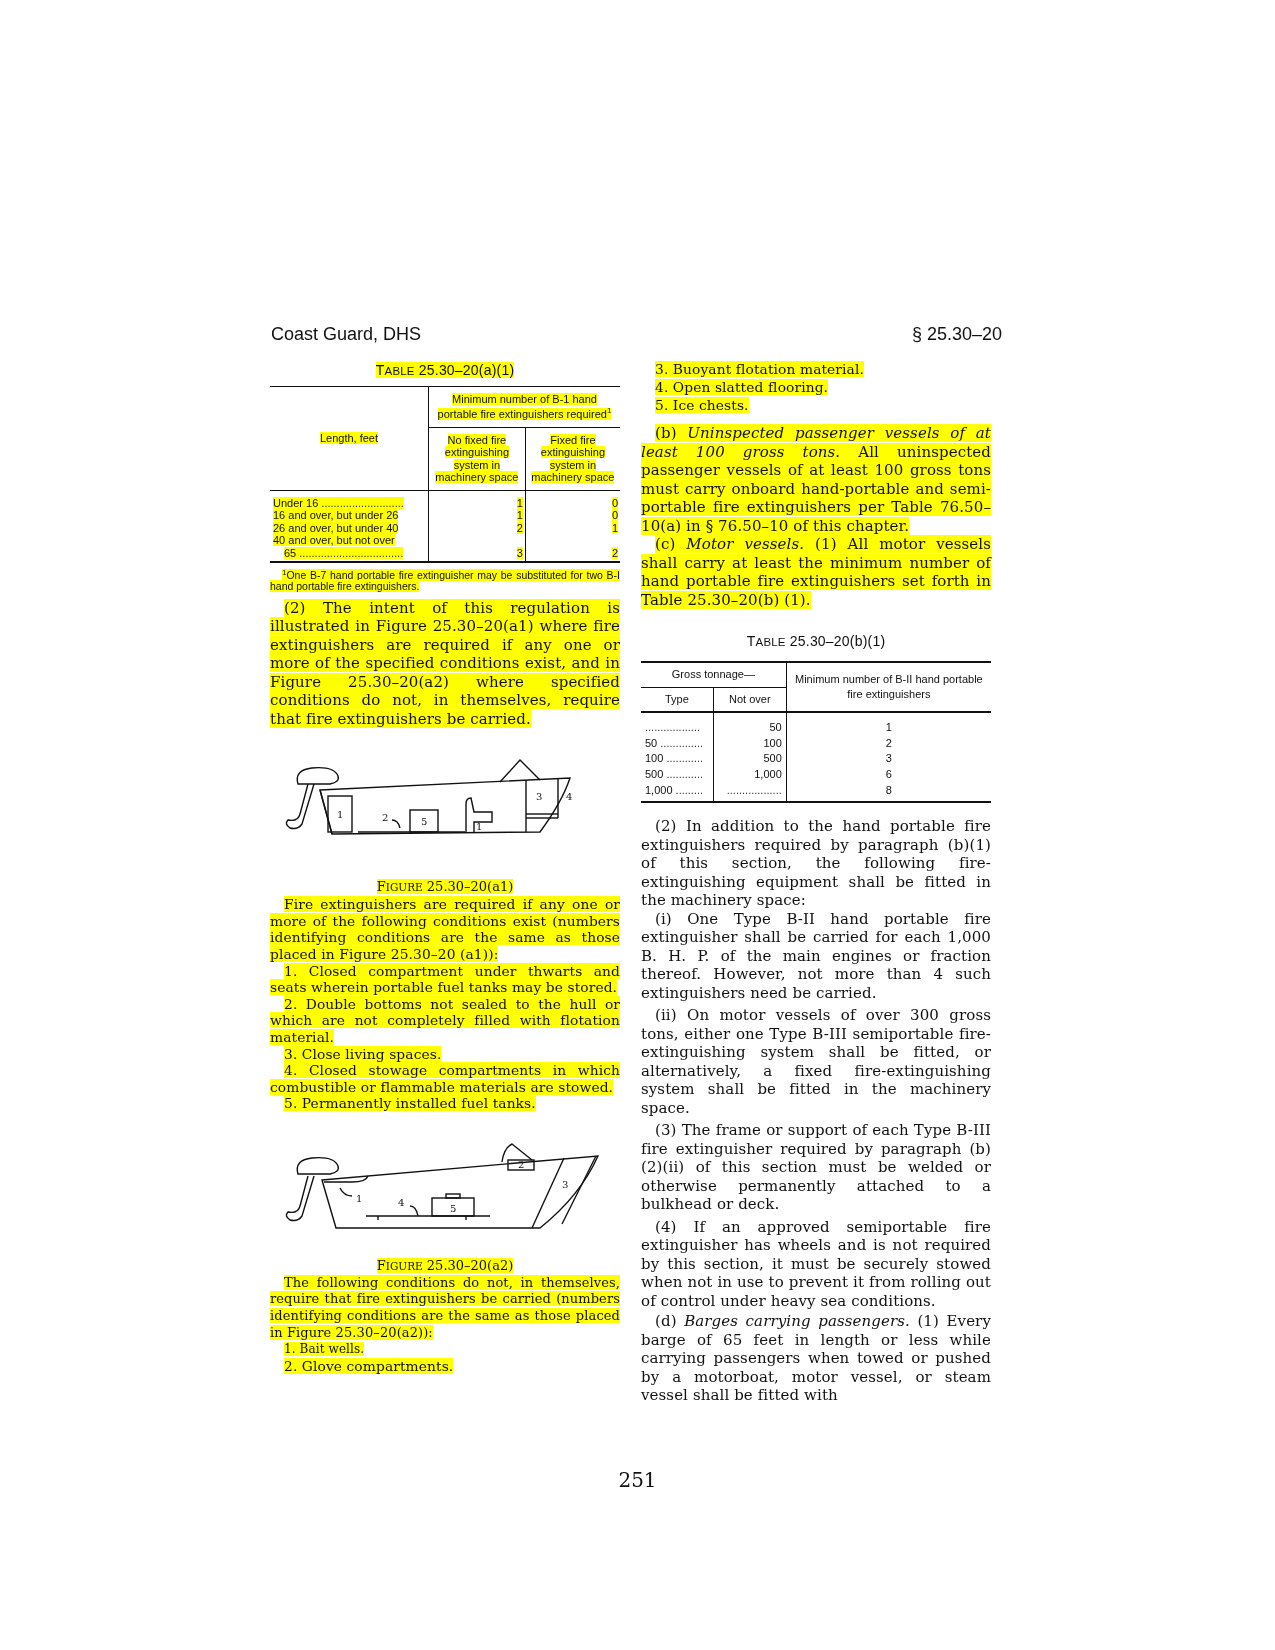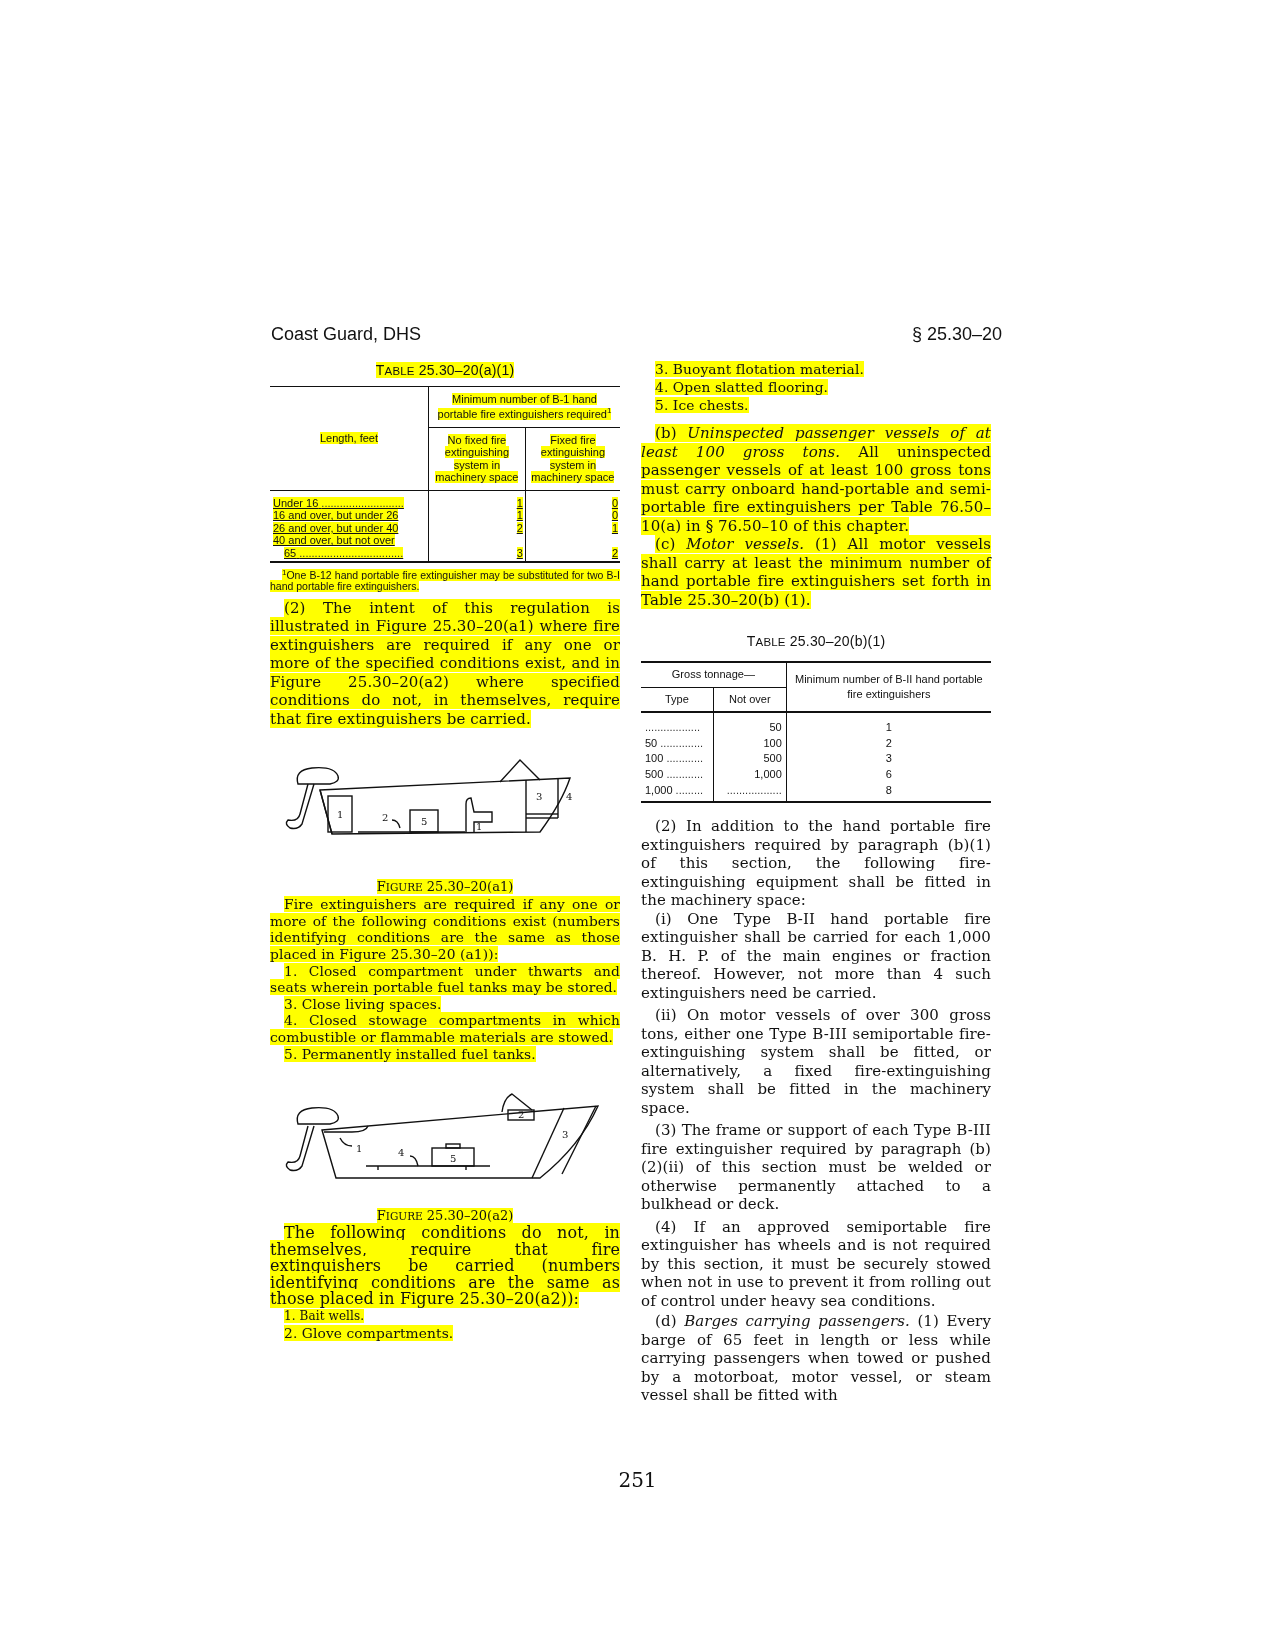--- a/index.html
+++ b/index.html
@@ -24,7 +24,7 @@
   table.ta .top { border-top: 1.5px solid #111; }
   table.ta .bl { border-left: 1.5px solid #111; }
   table.ta .bb { border-bottom: 1.5px solid #111; }
-  table.ta td { padding: 0 3px; vertical-align: bottom; text-decoration: underline; }
+  table.ta td { padding: 0 3px; vertical-align: bottom; }
   table.ta td.num { text-align: right; padding-right: 2px; }
   table.ta tbody tr:first-child td { padding-top: 6px; }
   table.ta tbody tr:last-child td { padding-bottom: 2px; }

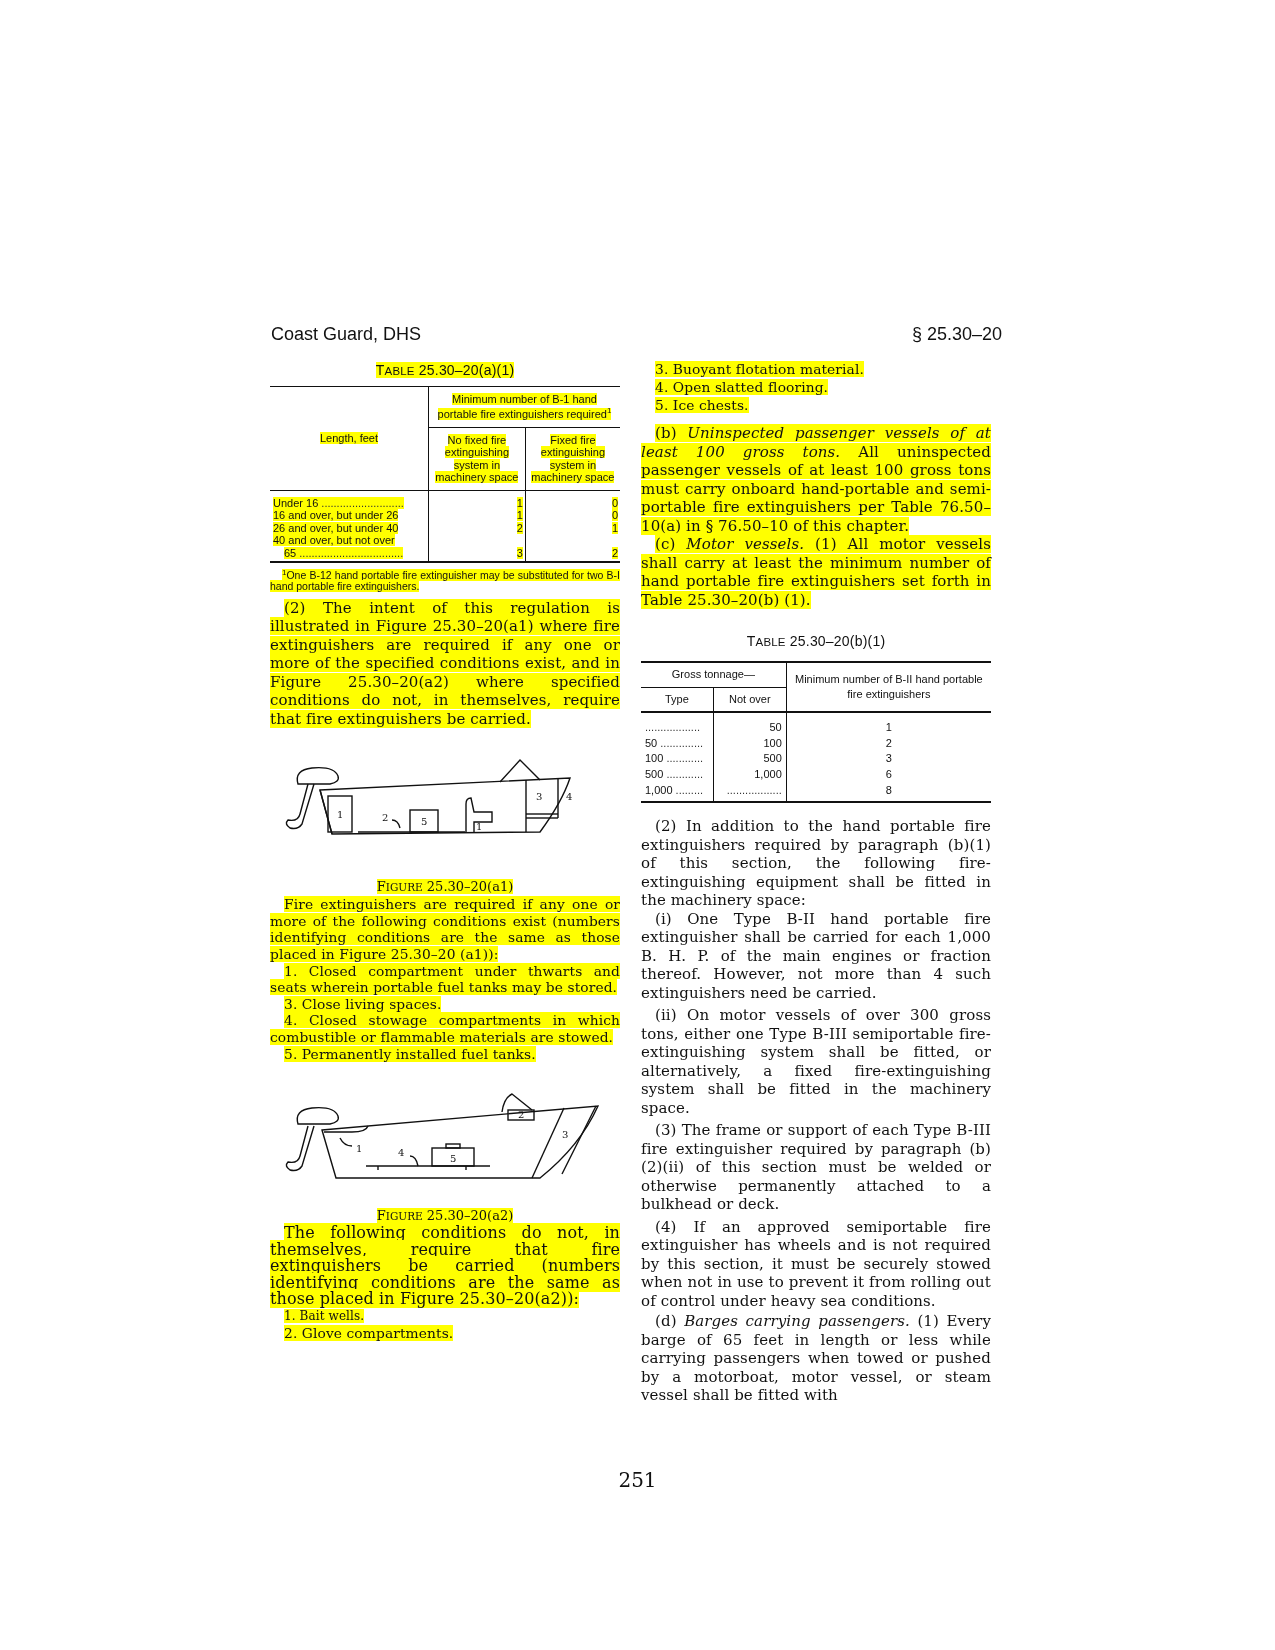--- a/index.html
+++ b/index.html
@@ -118,7 +118,7 @@
     </table>
 
     <div class="footnote">
-      <span class="hl"><sup>1</sup><span>One B-12 hand portable fire extinguisher may be substituted for two B-I hand portable fire extinguishers.</span></span>
+      <span class="hl"><sup>1</sup><span>One B-7 hand portable fire extinguisher may be substituted for two B-I hand portable fire extinguishers.</span></span>
     </div>
 
     <p class="body big"><span class="hl">(2) The intent of this regulation is illustrated in Figure 25.30–20(a1) where fire extinguishers are required if any one or more of the specified conditions exist, and in Figure 25.30–20(a2) where specified conditions do not, in themselves, require that fire extinguishers be carried.</span></p>

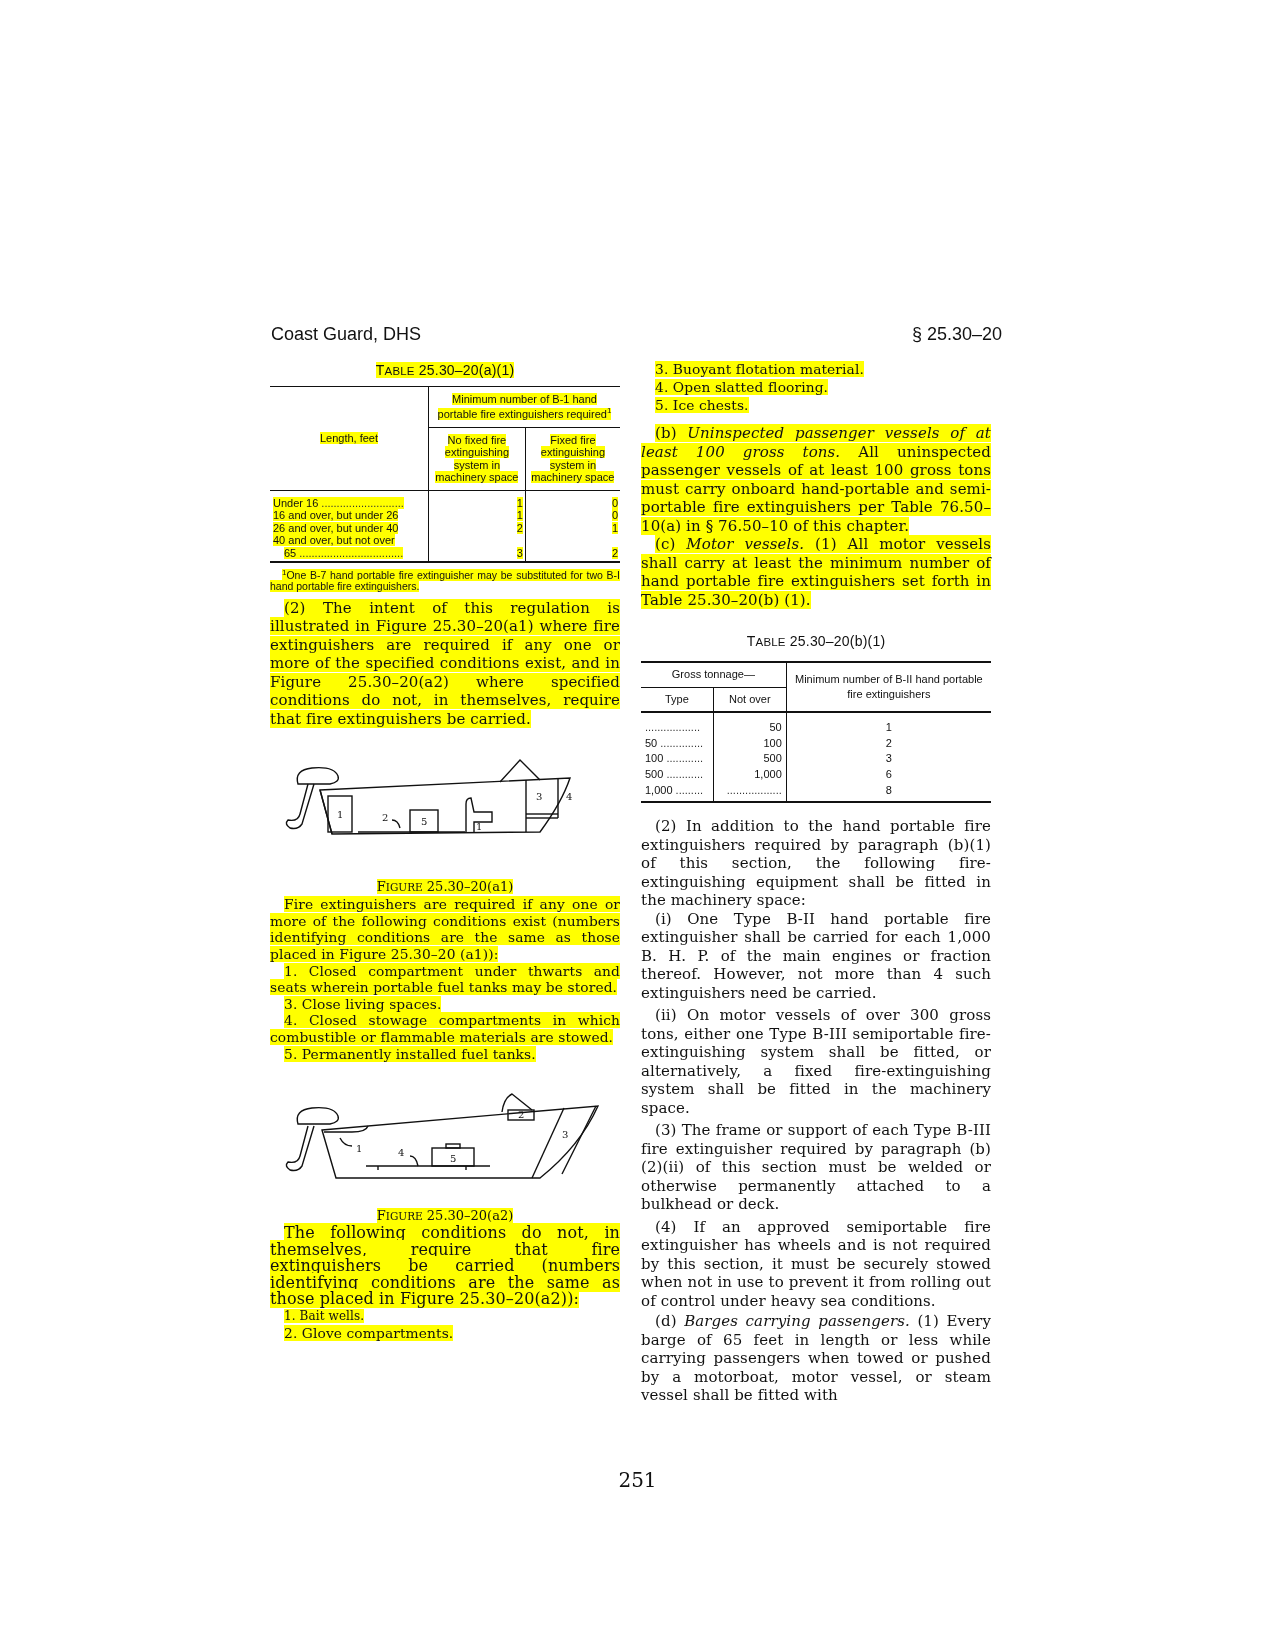--- a/index.html
+++ b/index.html
@@ -167,6 +167,7 @@
 
     <p class="body" style="font-size:13.8px; line-height:16.6px;"><span class="hl">Fire extinguishers are required if any one or more of the following conditions exist (numbers identifying conditions are the same as those placed in Figure 25.30–20 (a1)):</span></p>
     <p class="body" style="font-size:13.8px; line-height:16.6px;"><span class="hl">1. Closed compartment under thwarts and seats wherein portable fuel tanks may be stored.</span></p>
+    <p class="body" style="font-size:13.8px; line-height:16.6px;"><span class="hl">2. Double bottoms not sealed to the hull or which are not completely filled with flotation material.</span></p>
     <p class="body" style="font-size:13.8px; line-height:16.6px;"><span class="hl">3. Close living spaces.</span></p>
     <p class="body" style="font-size:13.8px; line-height:16.6px;"><span class="hl">4. Closed stowage compartments in which combustible or flammable materials are stowed.</span></p>
     <p class="body" style="font-size:13.8px; line-height:16.6px;"><span class="hl">5. Permanently installed fuel tanks.</span></p>

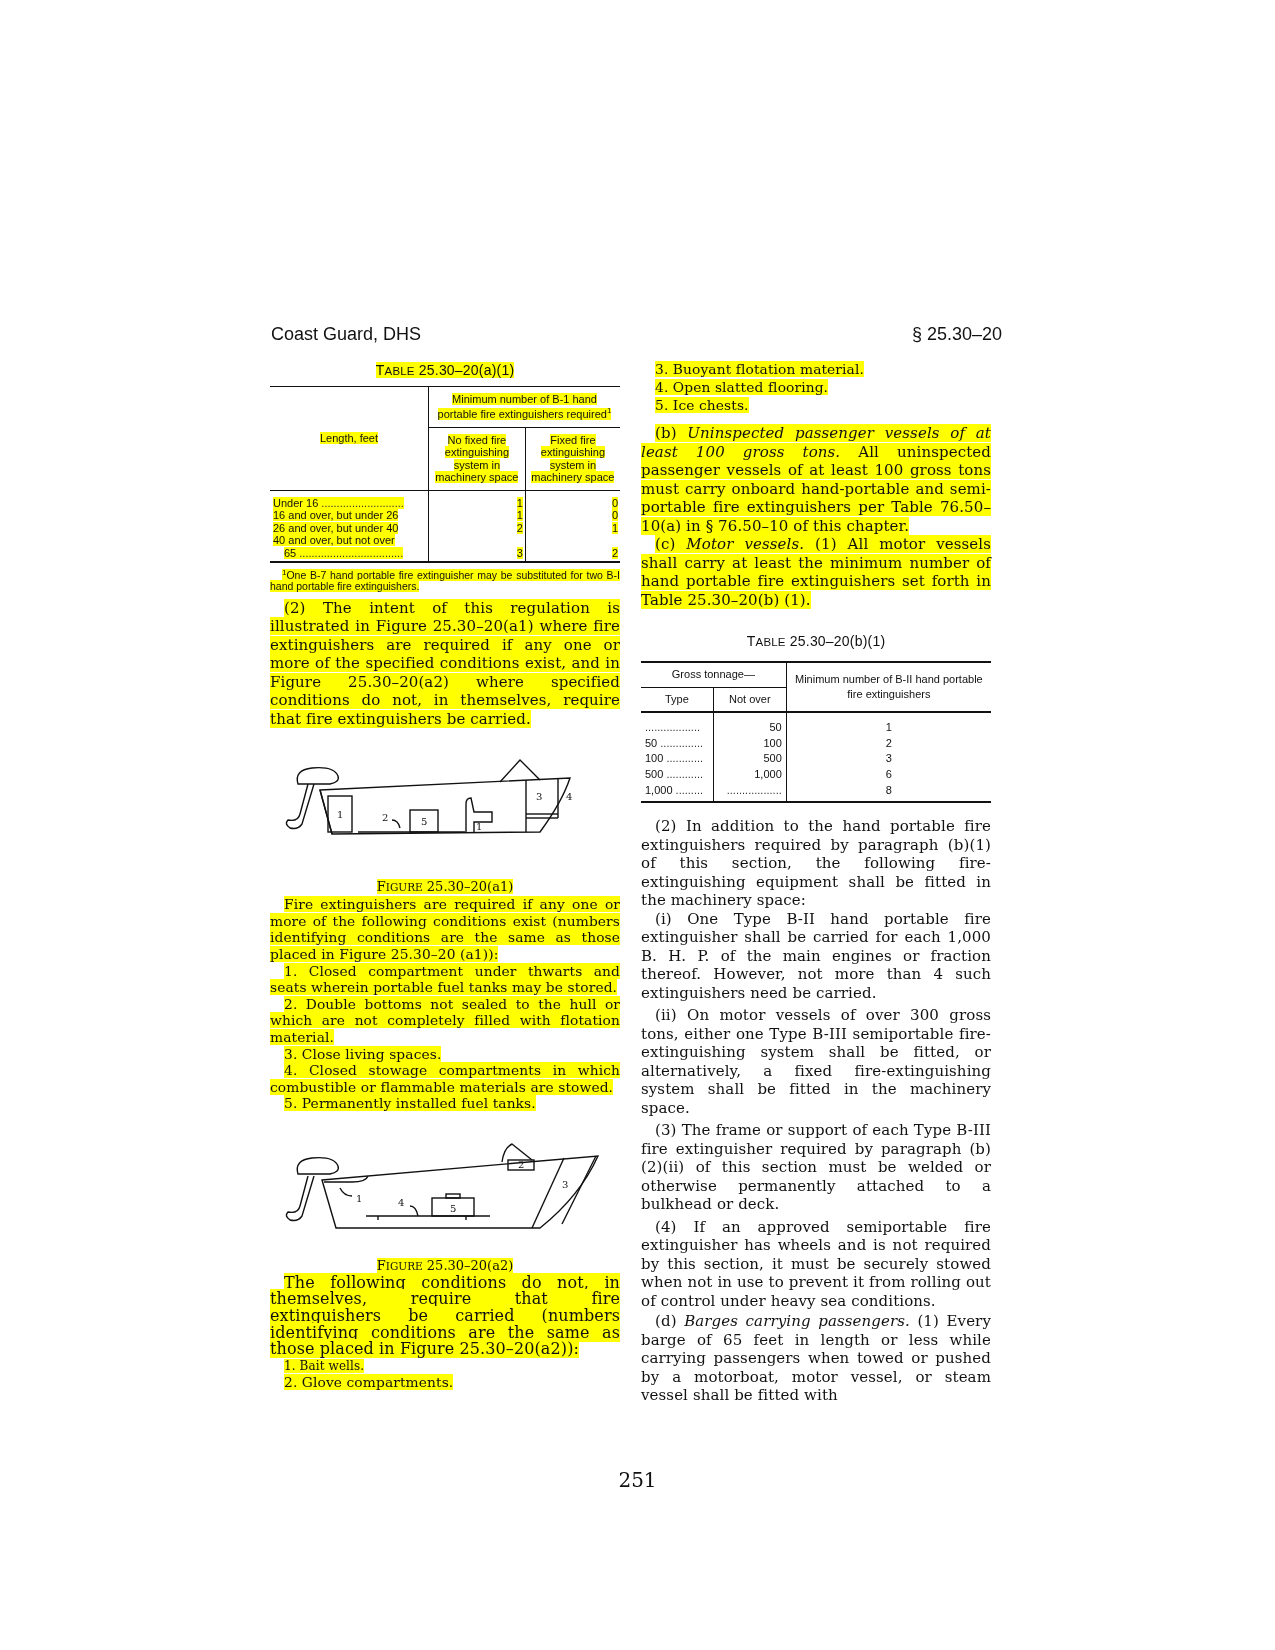--- a/index.html
+++ b/index.html
@@ -212,7 +212,7 @@
       <span class="hl"><span>F</span><span class="sc">IGURE</span><span> 25.30–20(a2)</span></span>
     </div>
 
-    <p class="body" style="font-size:16px; line-height:16.6px;"><span class="hl">The following conditions do not, in themselves, require that fire extinguishers be carried (numbers identifying conditions are the same as those placed in Figure 25.30–20(a2)):</span></p>
+    <p class="body" style="font-size:13px; line-height:16.6px;"><span class="hl">The following conditions do not, in themselves, require that fire extinguishers be carried (numbers identifying conditions are the same as those placed in Figure 25.30–20(a2)):</span></p>
     <p class="body" style="font-size:12px; line-height:16.6px;"><span class="hl">1. Bait wells.</span></p>
     <p class="body" style="font-size:13.8px; line-height:16.6px;"><span class="hl">2. Glove compartments.</span></p>
   </div>

